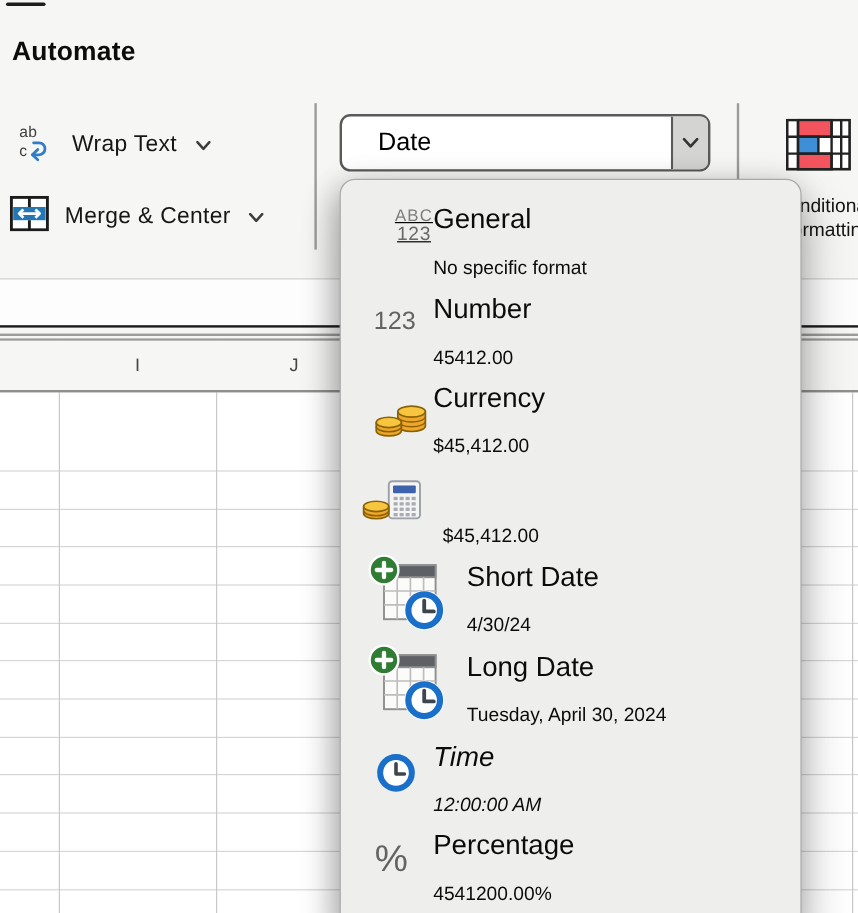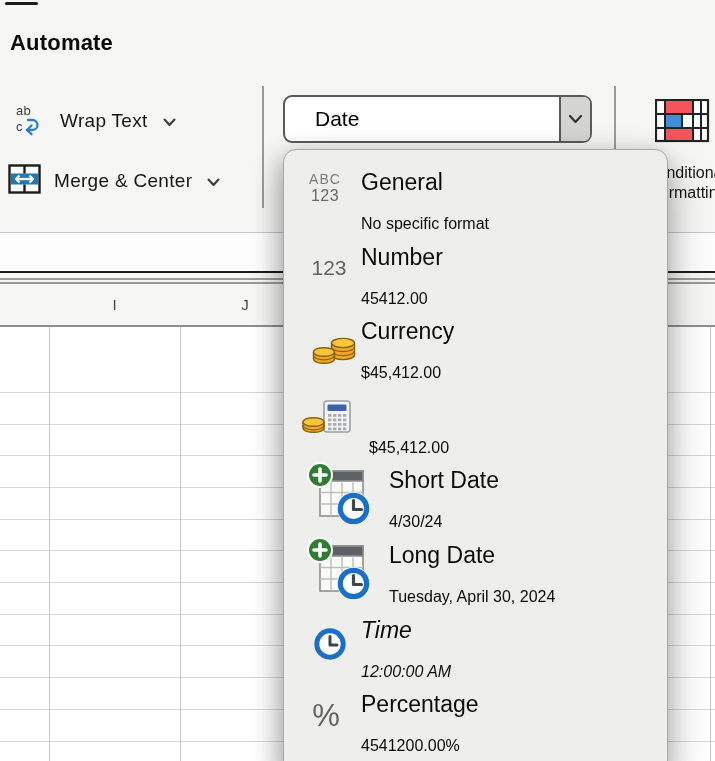--- a/index.html
+++ b/index.html
@@ -62,7 +62,7 @@
   .mi4 .mi-title,.mi5 .mi-title,.mi4 .mi-sub,.mi5 .mi-sub{left:105px;}
   .mi3 .mi-sub{left:85px;}
   .mi-icon{position:absolute;}
-  .icon-abc{left:22px;top:6px;width:38px;text-align:center;line-height:1.1;}
+  .icon-abc{left:42px;top:6px;width:38px;text-align:center;line-height:1.1;text-decoration:underline;}
   .icon-abc .l1{font-size:14px;color:#7d7d7d;letter-spacing:1px;}
   .icon-abc .l2{font-size:16px;color:#696969;letter-spacing:.5px;}
   .icon-123{left:25px;top:15px;width:40px;text-align:center;font-size:21px;color:#636363;}

